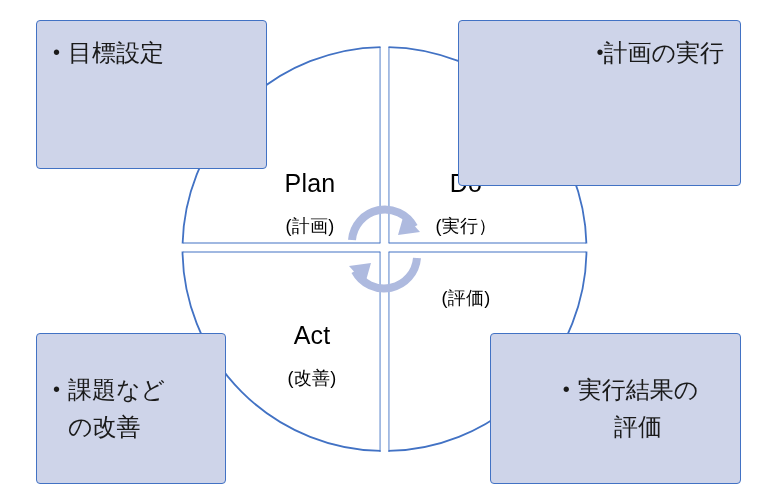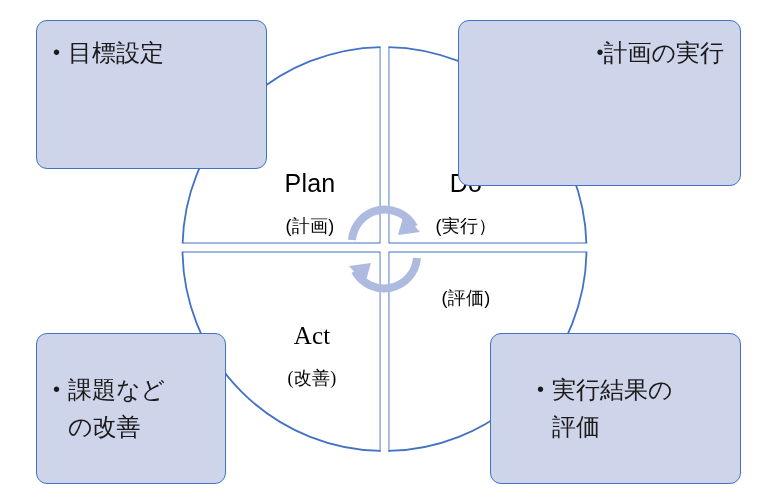--- a/index.html
+++ b/index.html
@@ -60,7 +60,7 @@
     box-sizing: border-box;
     background: #ced4e9;
     border: 1.4px solid #4272c4;
-    border-radius: 11px;
+    border-radius: 4px;
     color: #1a1a1a;
     font-size: 24px;
     line-height: 1.52;

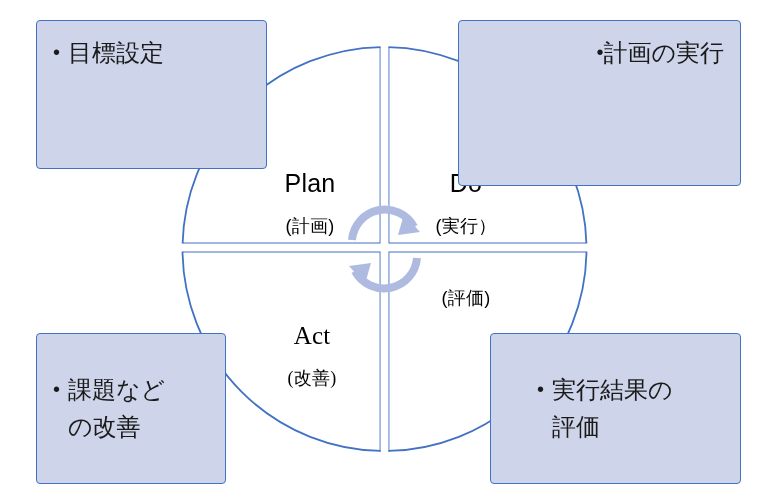--- a/index.html
+++ b/index.html
@@ -51,7 +51,7 @@
 
   #label-plan  { left: 210px; top: 122px; width: 200px; }
   #label-do    { left: 366px; top: 122px; width: 200px; }
-  #label-act   { left: 212px; top: 274px; width: 200px; font-family: Liberation Serif, serif; }
+  #label-act   { left: 212px; top: 274px; width: 200px; }
   #label-check { left: 366px; top: 274px; width: 200px; }
 
   

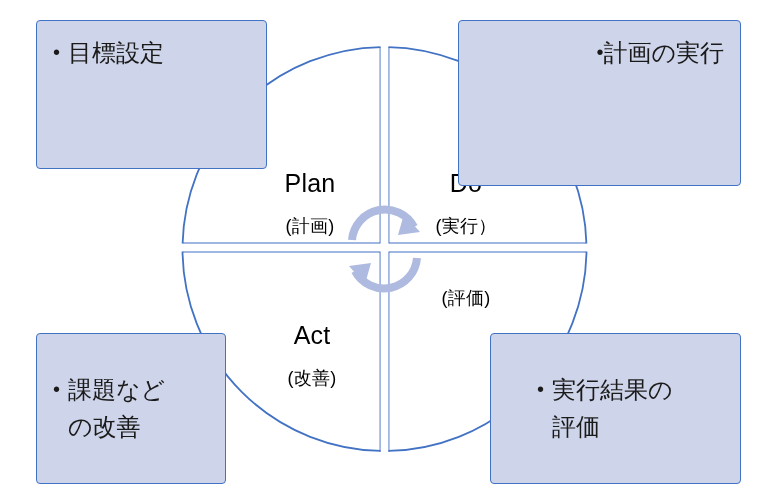--- a/index.html
+++ b/index.html
@@ -101,7 +101,7 @@
   #box-br {
     left: 490px; top: 333px; width: 251px; height: 151px;
     justify-content: center;
-    align-items: flex-start;
+    align-items: center;
     padding-left: 46px;
   }
   #box-tr .bullet { width: 14px; }

